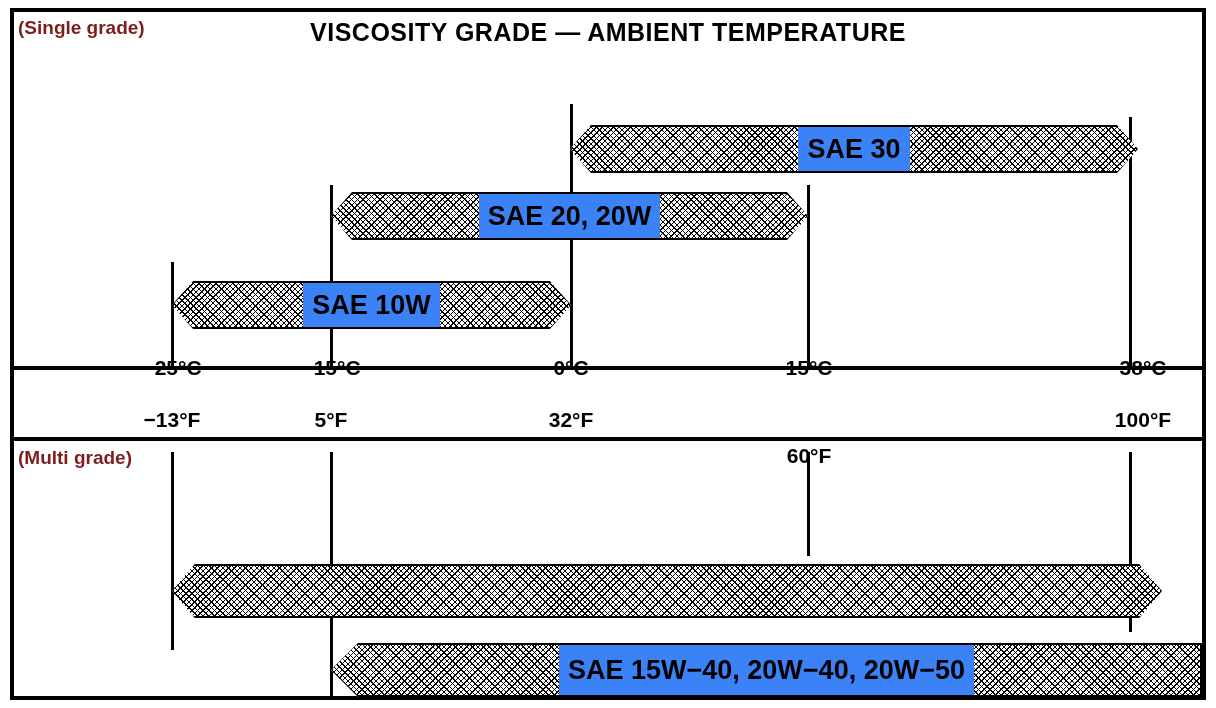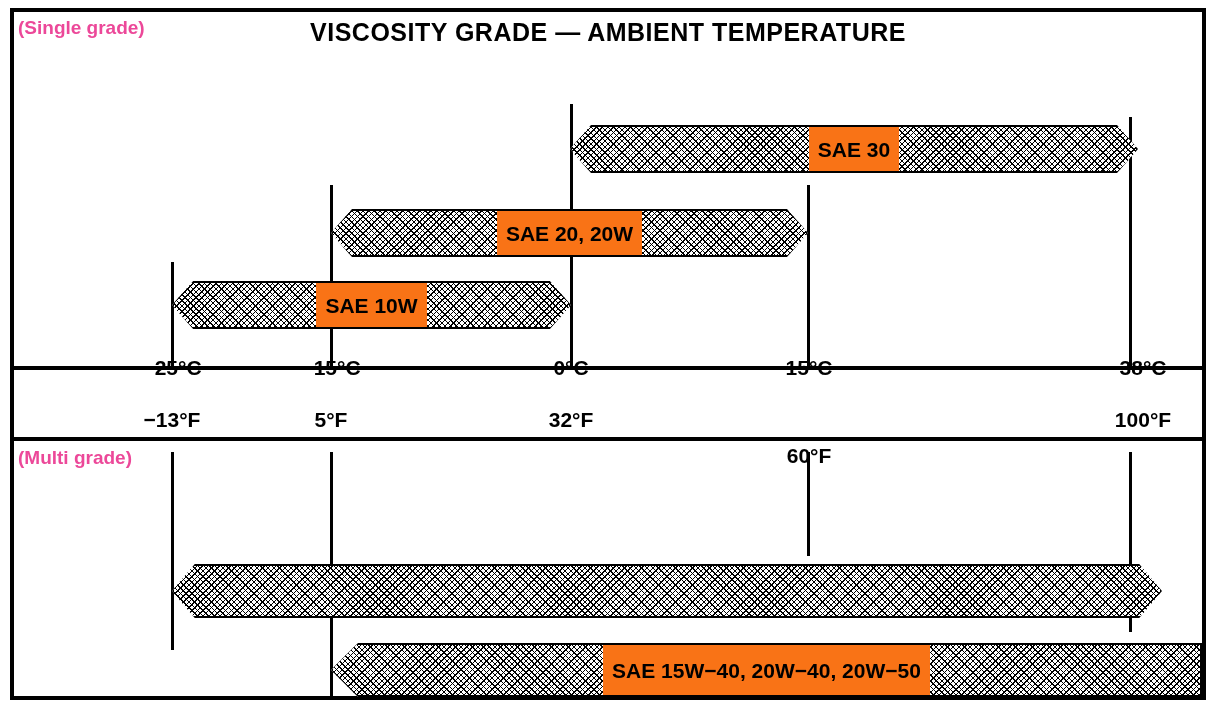--- a/index.html
+++ b/index.html
@@ -49,7 +49,7 @@
     position: absolute;
     font-size: 19px;
     font-weight: bold;
-    color: #ec4899;
+    color: #7f1d1d;
     white-space: nowrap;
   }
   #single-tag { left: 18px; top: 17px; }

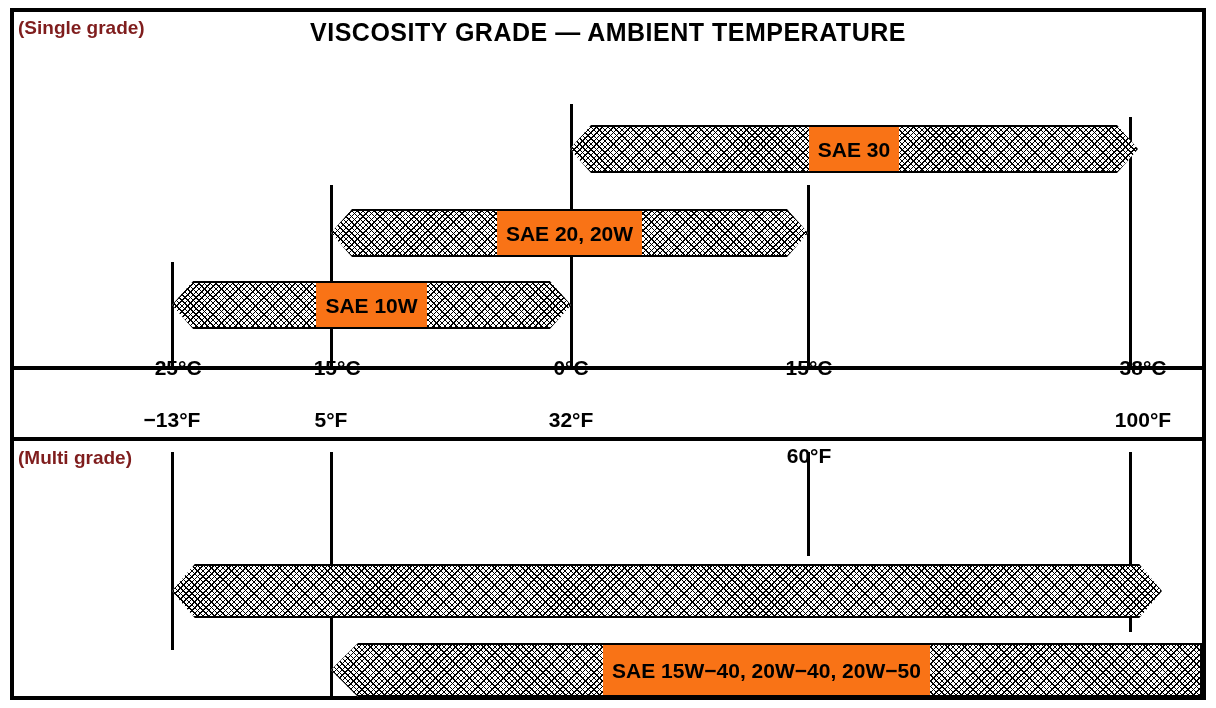--- a/index.html
+++ b/index.html
@@ -106,10 +106,10 @@
   .bar-label {
     position: relative;
     z-index: 3;
-    background: #f97316;
+    background: #3b82f6;
     border-top: 2px solid #000;
     border-bottom: 2px solid #000;
-    font-size: 21px;
+    font-size: 27px;
     font-weight: bold;
     color: #000;
     white-space: nowrap;

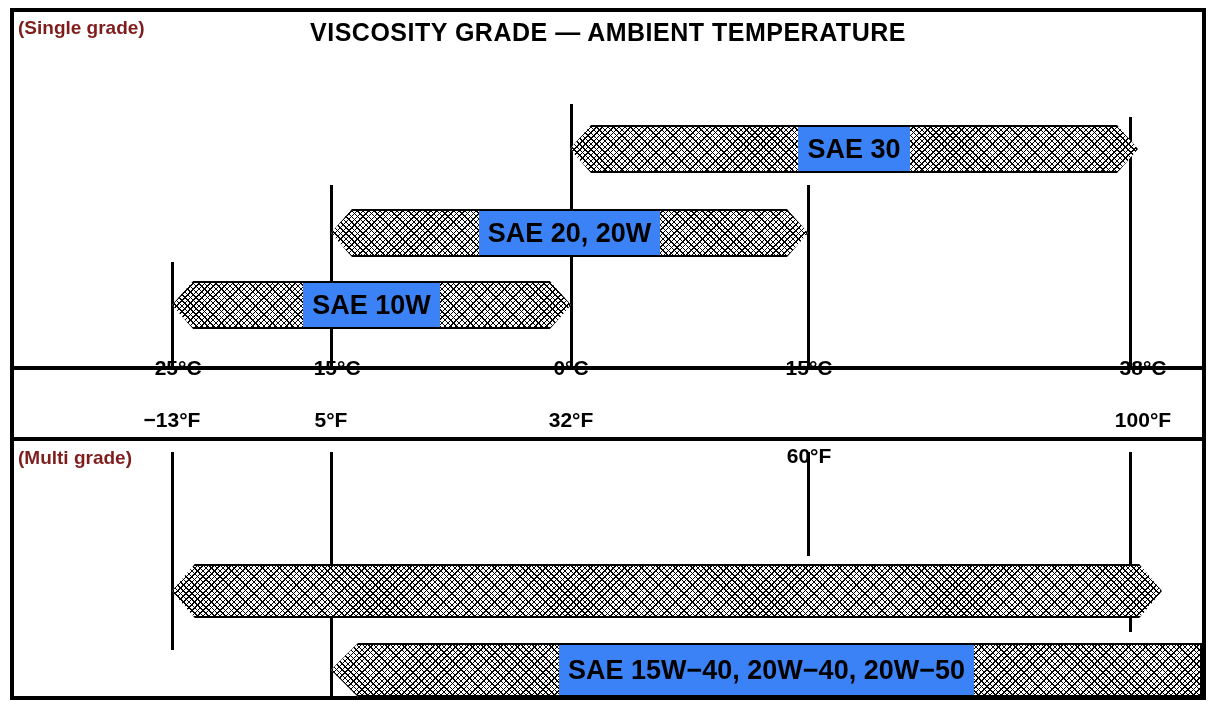--- a/index.html
+++ b/index.html
@@ -164,7 +164,7 @@
     <div class="bar-label">SAE 30</div>
   </div>
 
-  <div class="bar" style="left:331px; top:209px; width:477px; height:48px;
+  <div class="bar" style="left:331px; top:192px; width:477px; height:48px;
               clip-path: polygon(0% 50%, 4.4% 0%, 95.6% 0%, 100% 50%, 95.6% 100%, 4.4% 100%);">
     <div class="bar-body"></div>
     <div class="bar-label">SAE 20, 20W</div>

